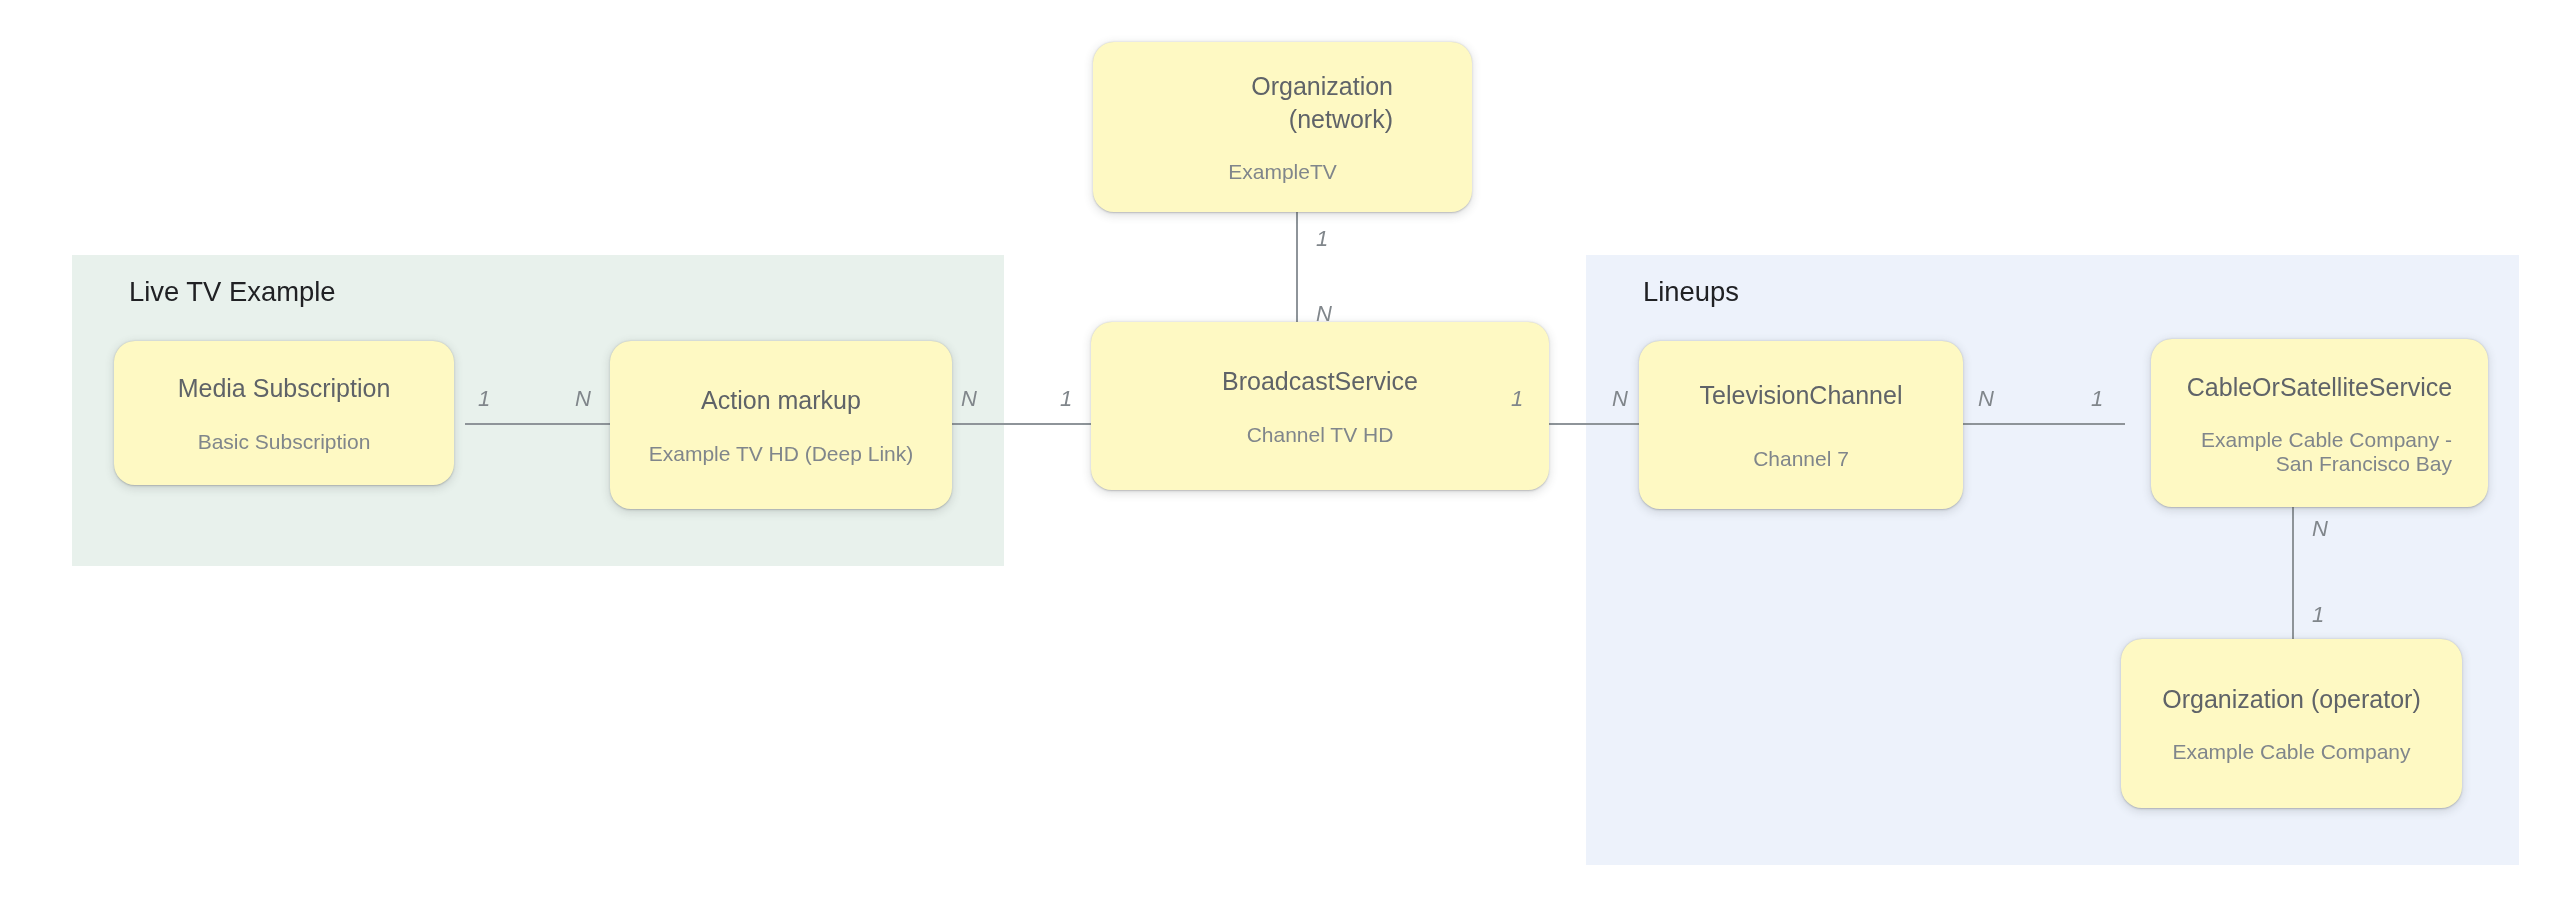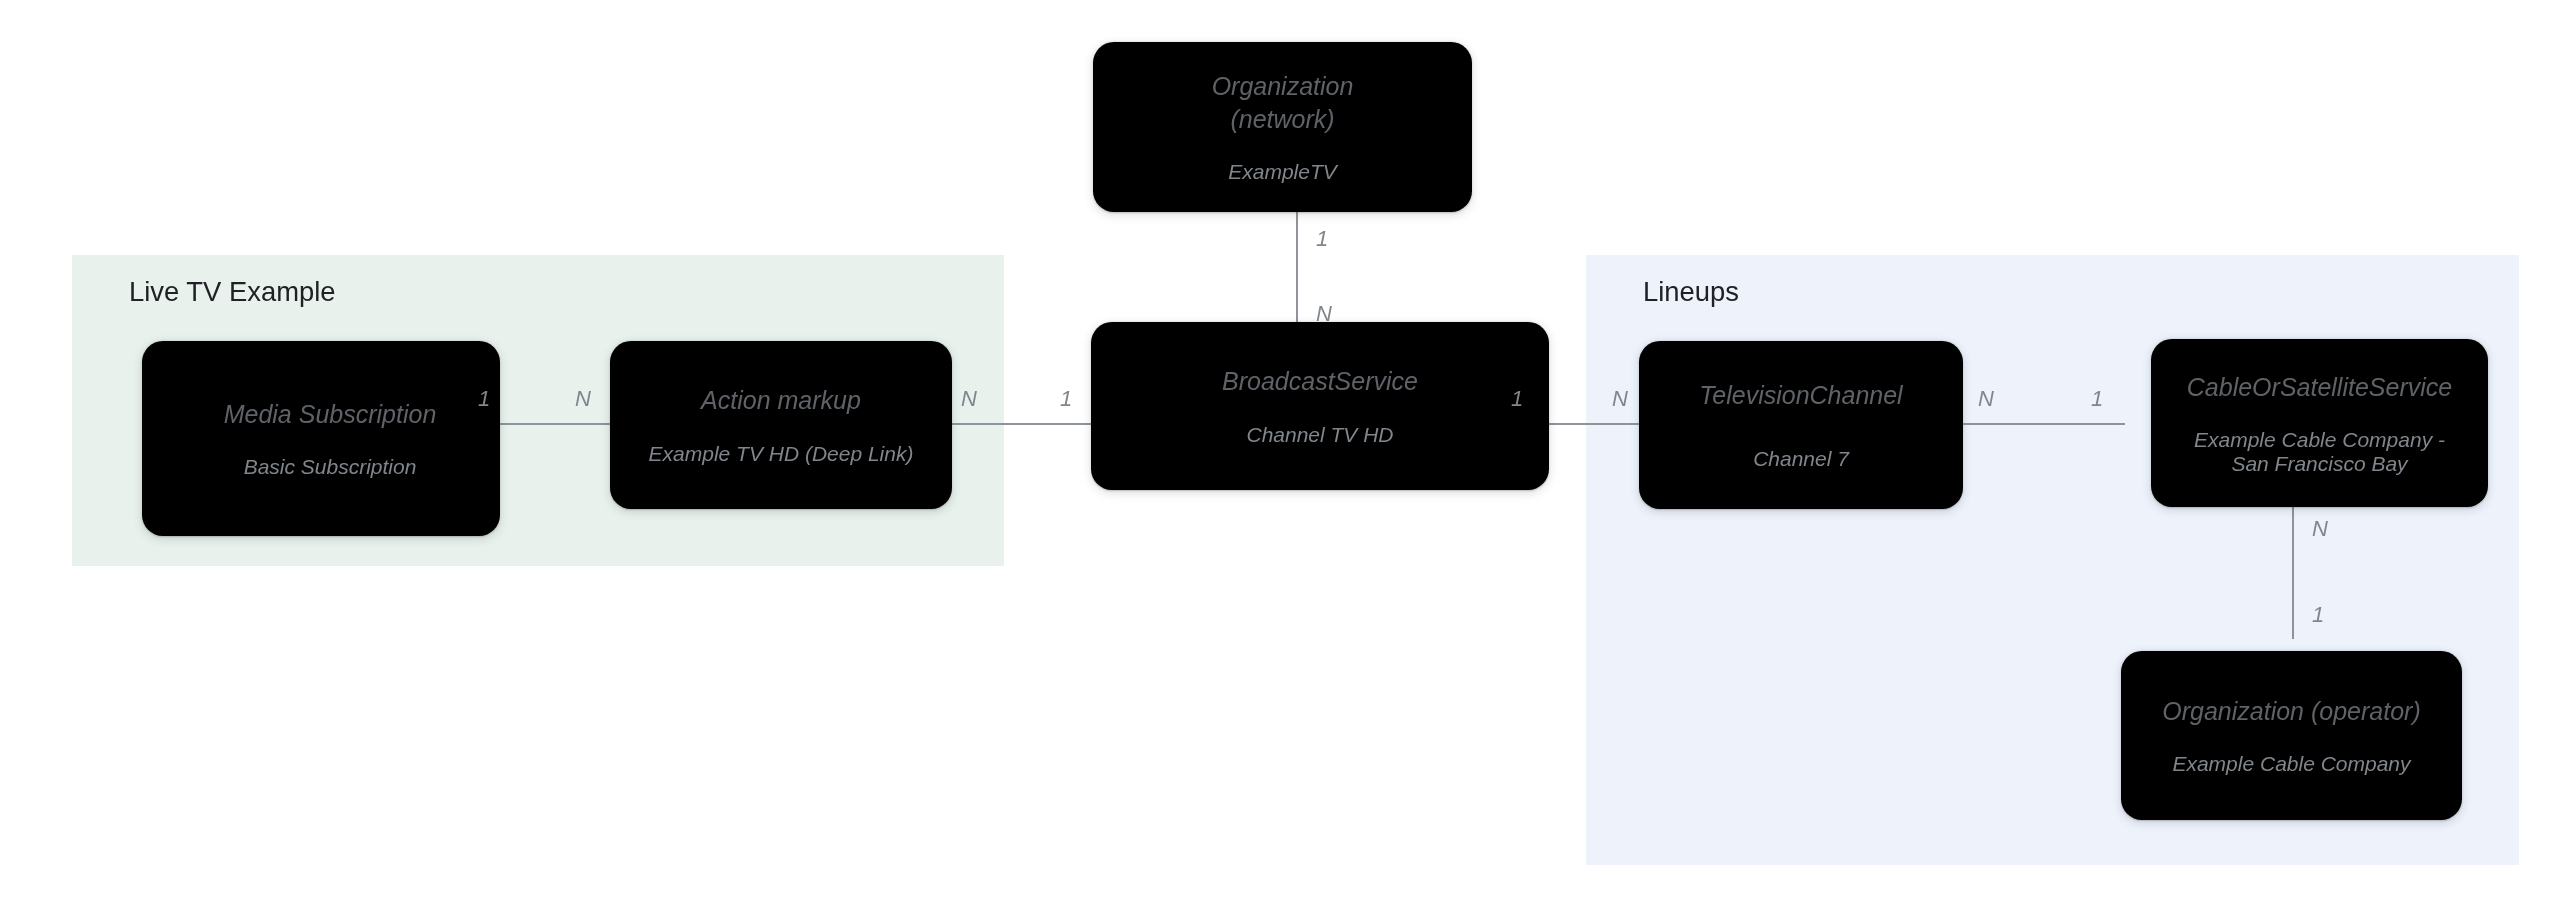--- a/index.html
+++ b/index.html
@@ -12,10 +12,10 @@
   .rlabel{position:absolute;left:57px;top:21px;font-size:27.4px;line-height:32px;color:#202124;}
 
   .node{
-    position:absolute;background:#000000;border-radius:21px;
+    position:absolute;background:#fef9c3;border-radius:21px;
     box-shadow:0 0.9px 1.8px rgba(60,64,67,.28), 0 2.7px 8.8px 0.9px rgba(60,64,67,.15);
     display:flex;flex-direction:column;align-items:center;justify-content:center;
-    text-align:center;gap:25px;z-index:2;font-style:italic;
+    text-align:right;gap:25px;z-index:2;
   }
   .node .title{font-size:25px;line-height:1.3;color:#5F6368;}
   .node .sub{font-size:21px;line-height:1.12;color:#80868B;}

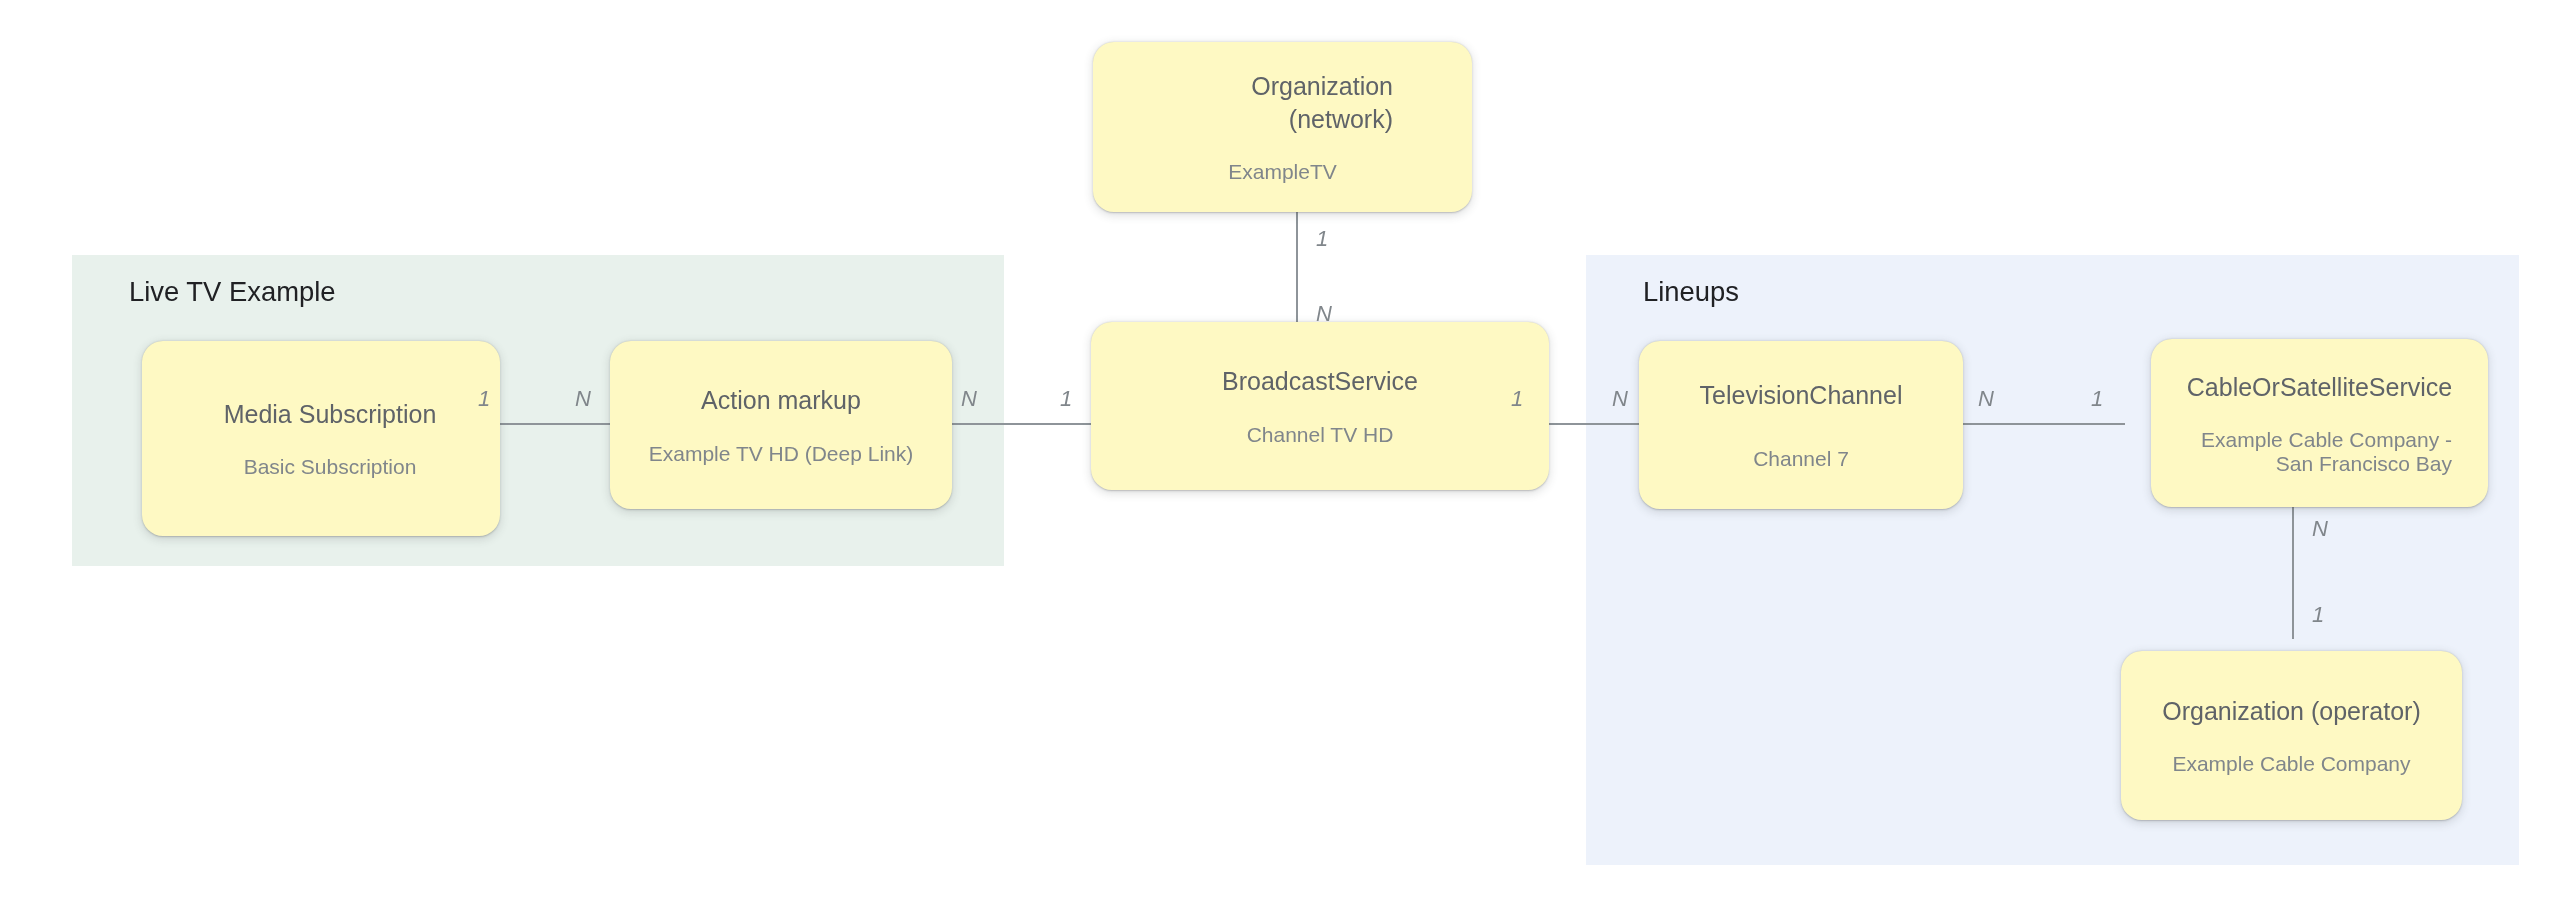--- a/index.html
+++ b/index.html
@@ -23,7 +23,7 @@
   .sub.wrap{max-width:265px;}
 
   #n-network{left:1093px;top:42px;width:379px;height:170px;}
-  #n-media{left:142px;top:341px;width:340px;height:195px;padding-left:18px;}
+  #n-media{left:114px;top:341px;width:340px;height:144px;}
   #n-action{left:610px;top:341px;width:342px;height:168px;}
   #n-broadcast{left:1091px;top:322px;width:458px;height:168px;}
   #n-channel{left:1639px;top:341px;width:324px;height:168px;gap:36px;}

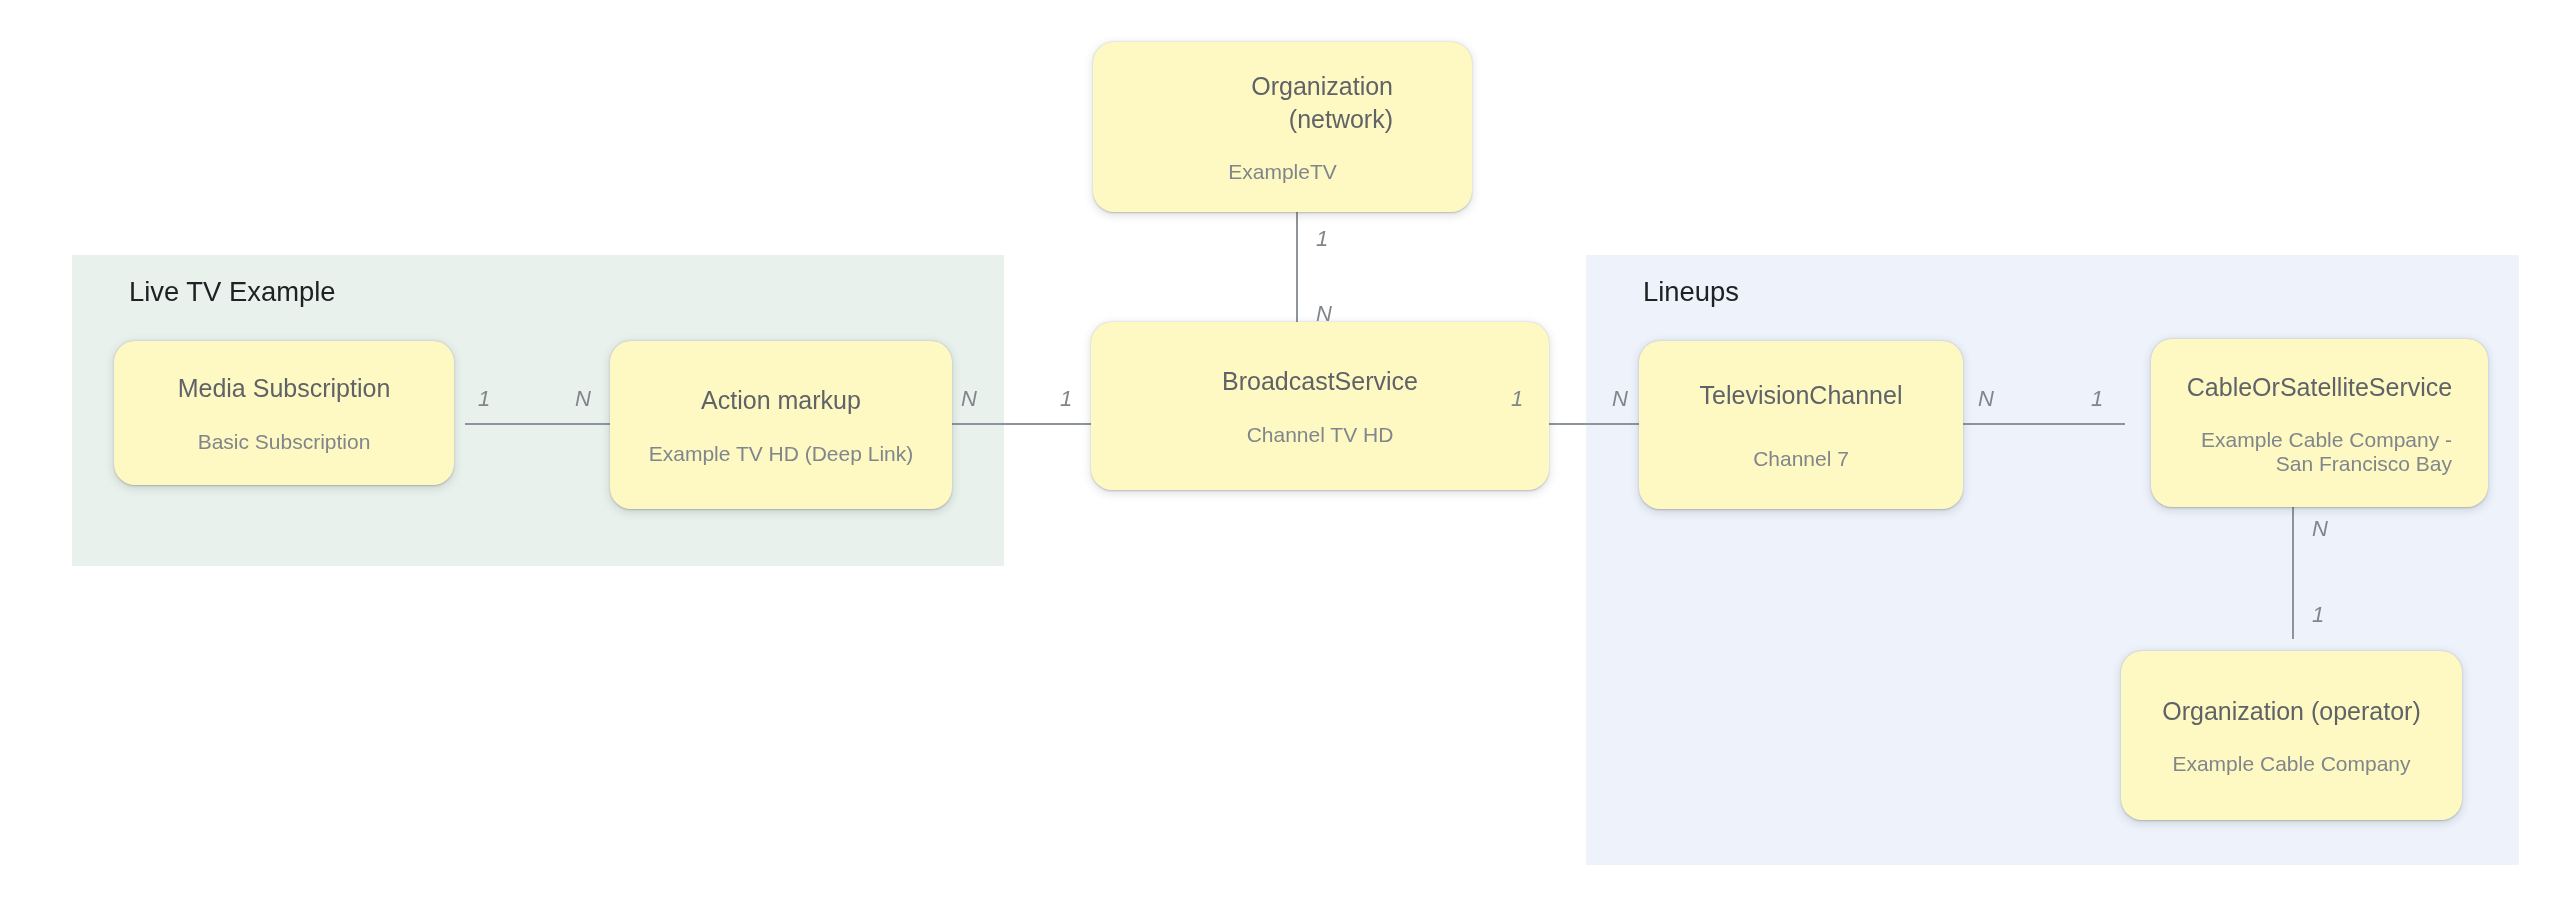--- a/index.html
+++ b/index.html
@@ -28,7 +28,7 @@
   #n-broadcast{left:1091px;top:322px;width:458px;height:168px;}
   #n-channel{left:1639px;top:341px;width:324px;height:168px;gap:36px;}
   #n-cable{left:2125px;top:339px;width:337px;height:168px;margin-left:26px;}
-  #n-operator{left:2121px;top:639px;width:341px;height:169px;margin-top:12px;}
+  #n-operator{left:2121px;top:639px;width:341px;height:169px;}
 
   .hline{position:absolute;height:1.8px;background:#8E9499;z-index:1;}
   .vline{position:absolute;width:1.8px;background:#8E9499;z-index:1;}

